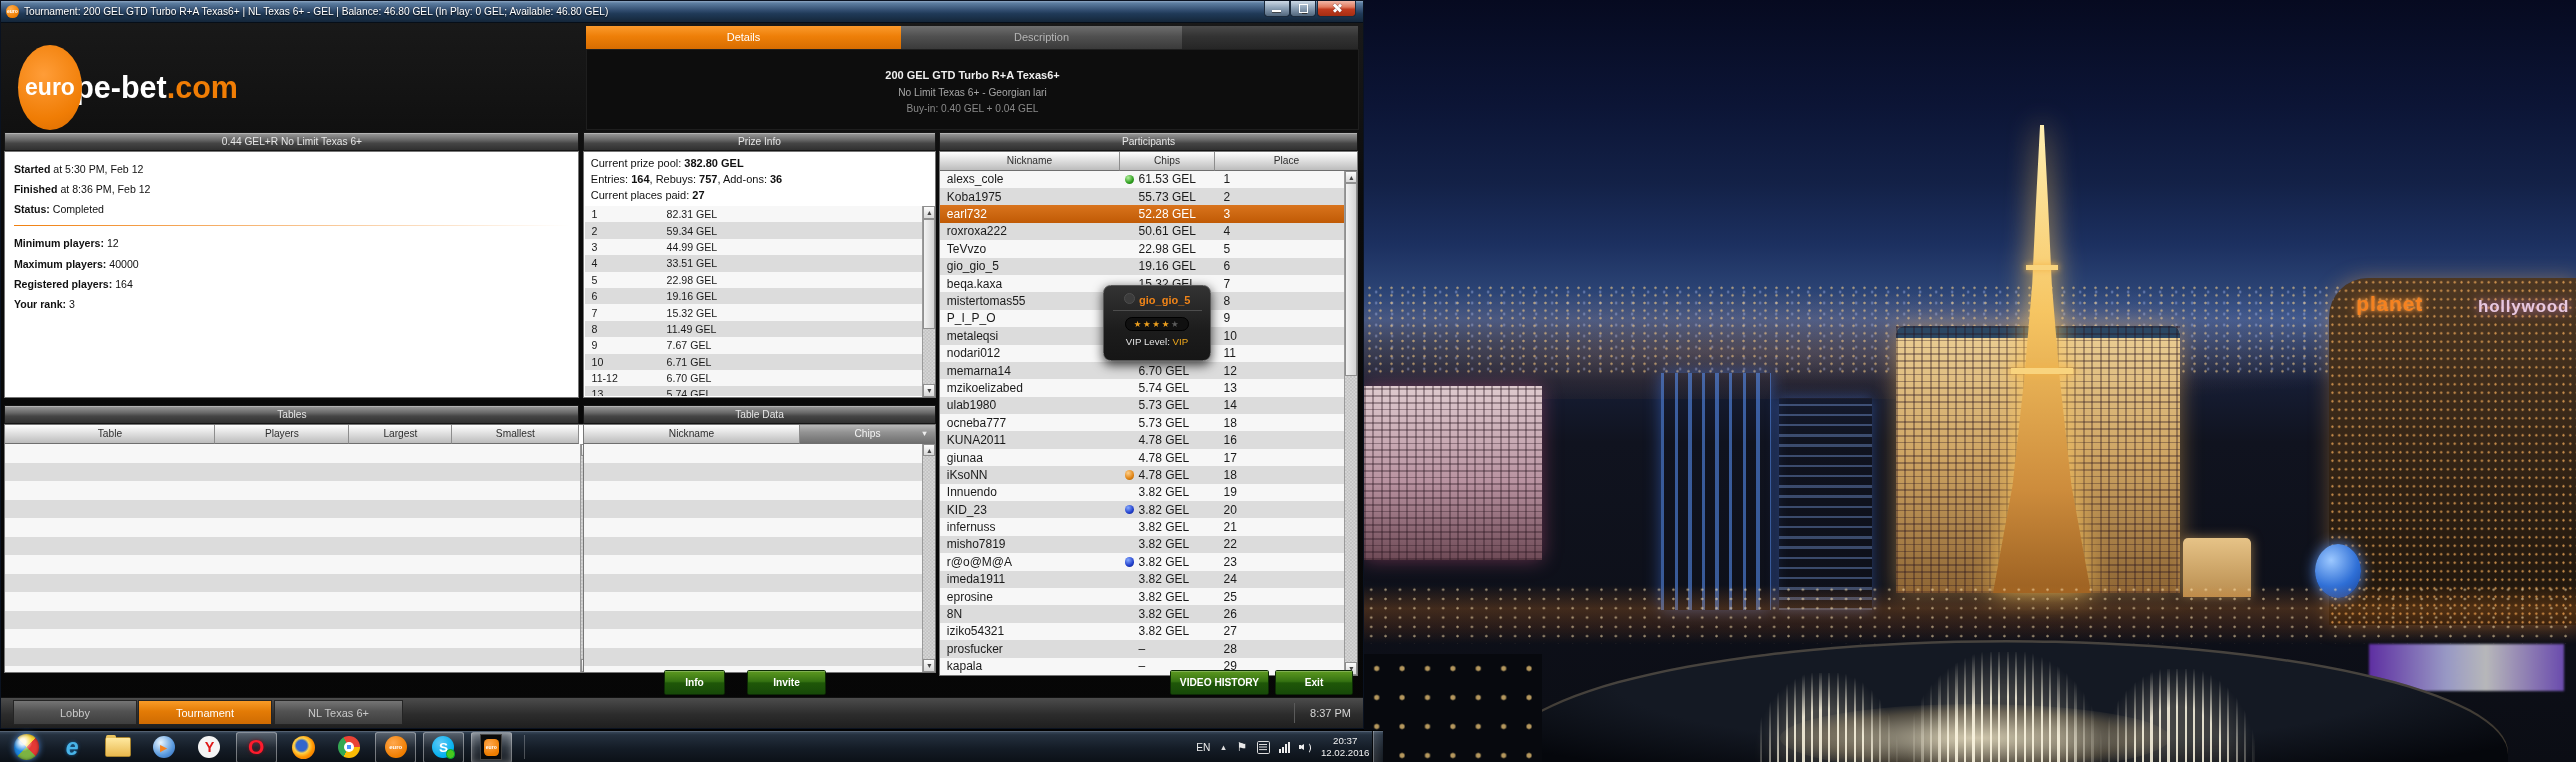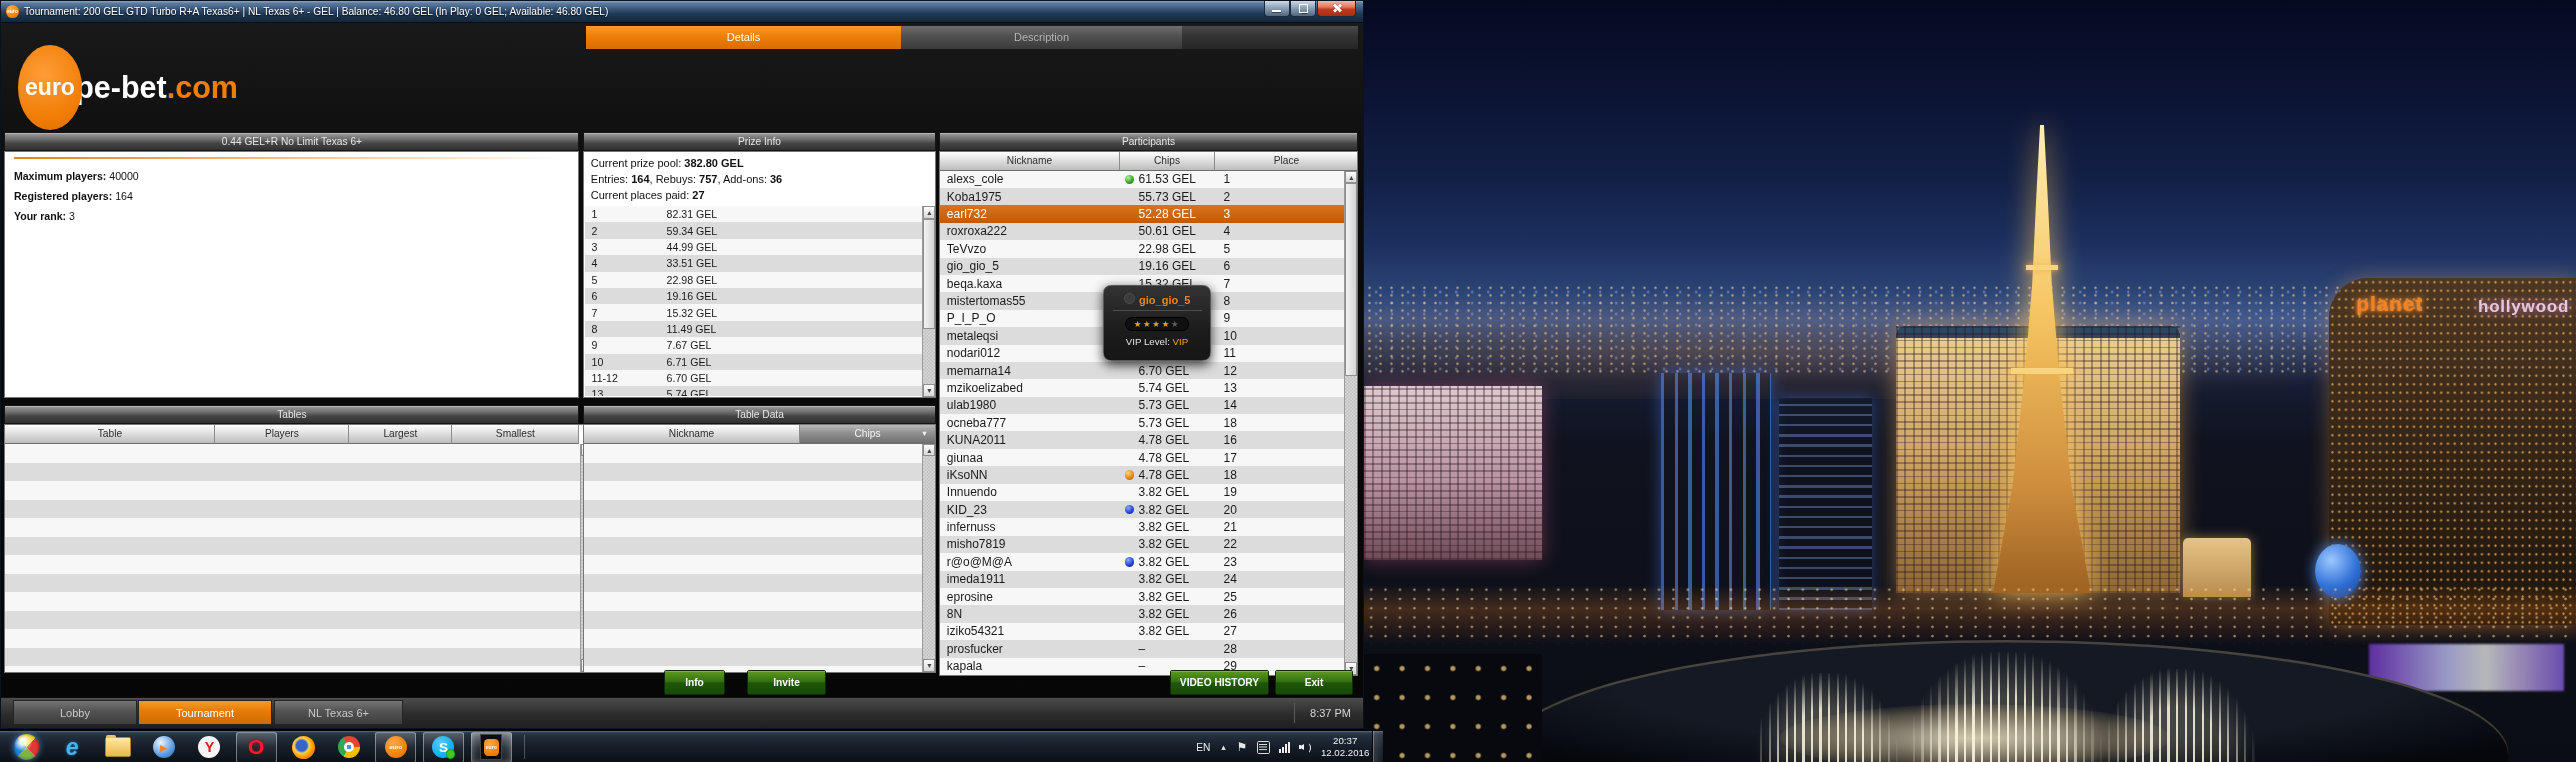--- a/index.html
+++ b/index.html
@@ -278,6 +278,11 @@
       <div class="tab details">Details</div>
       <div class="tab desc">Description</div>
       <div class="tab filler"></div>
+      <div class="tinfo">
+        <div class="l1">200 GEL GTD Turbo R+A Texas6+</div>
+        <div class="l2">No Limit Texas 6+ - Georgian lari</div>
+        <div class="l3">Buy-in: 0.40 GEL + 0.04 GEL</div>
+      </div>
 
       <div class="phead" style="left:3.4px;top:109px;width:575px;">0.44 GEL+R No Limit Texas 6+</div>
       <div class="wbox" style="left:3.4px;top:128px;width:575px;height:247px;">

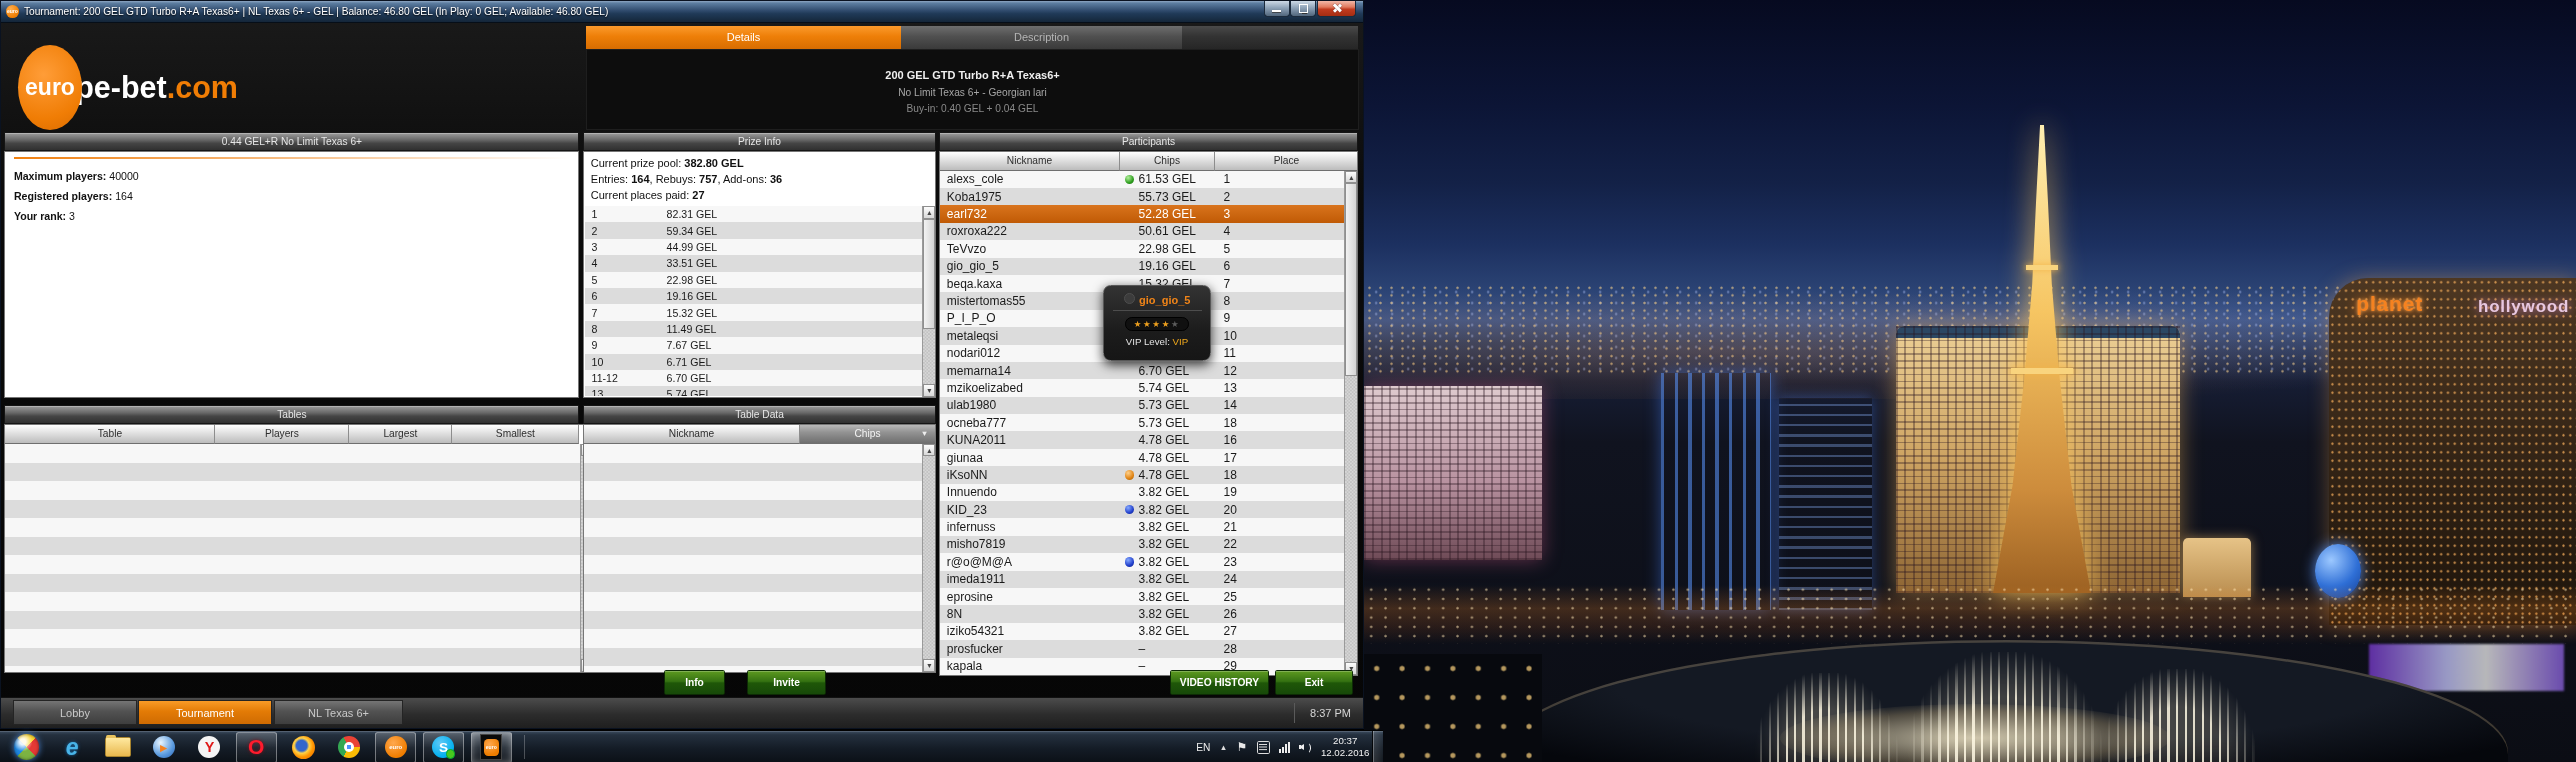--- a/index.html
+++ b/index.html
@@ -286,6 +286,12 @@
 
       <div class="phead" style="left:3.4px;top:109px;width:575px;">0.44 GEL+R No Limit Texas 6+</div>
       <div class="wbox" style="left:3.4px;top:128px;width:575px;height:247px;">
+        <div style="padding-top:6.8px;">
+
+        <div class="ileft-line"><b>Started</b><span> at 5:30 PM, Feb 12</span></div>
+            <div class="ileft-line"><b>Finished</b><span> at 8:36 PM, Feb 12</span></div>
+            <div class="ileft-line"><b>Status:</b><span> Completed</span></div>
+          </div>
         <div class="idivider"></div>
         <div>
 

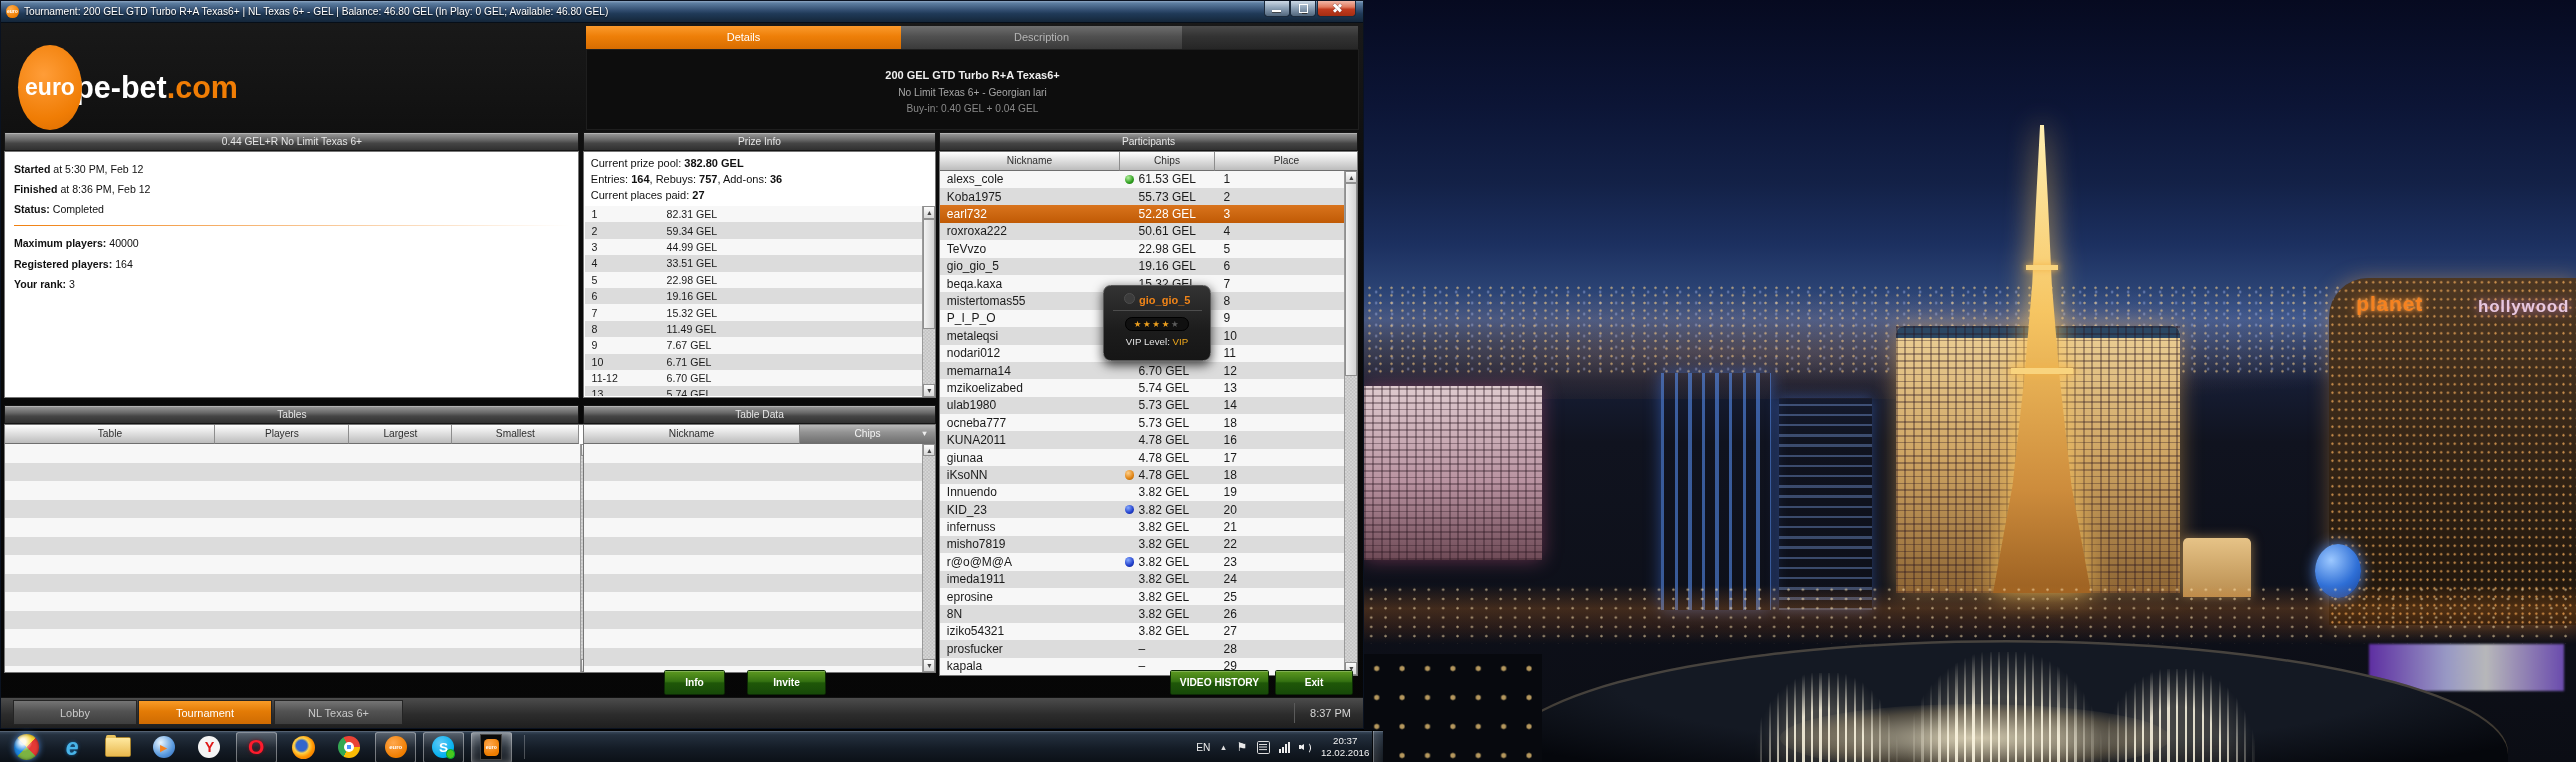--- a/index.html
+++ b/index.html
@@ -295,6 +295,7 @@
         <div class="idivider"></div>
         <div>
 
+        <div class="ileft-line"><b>Minimum players:</b><span> 12</span></div>
             <div class="ileft-line"><b>Maximum players:</b><span> 40000</span></div>
             <div class="ileft-line"><b>Registered players:</b><span> 164</span></div>
             <div class="ileft-line"><b>Your rank:</b><span> 3</span></div>

